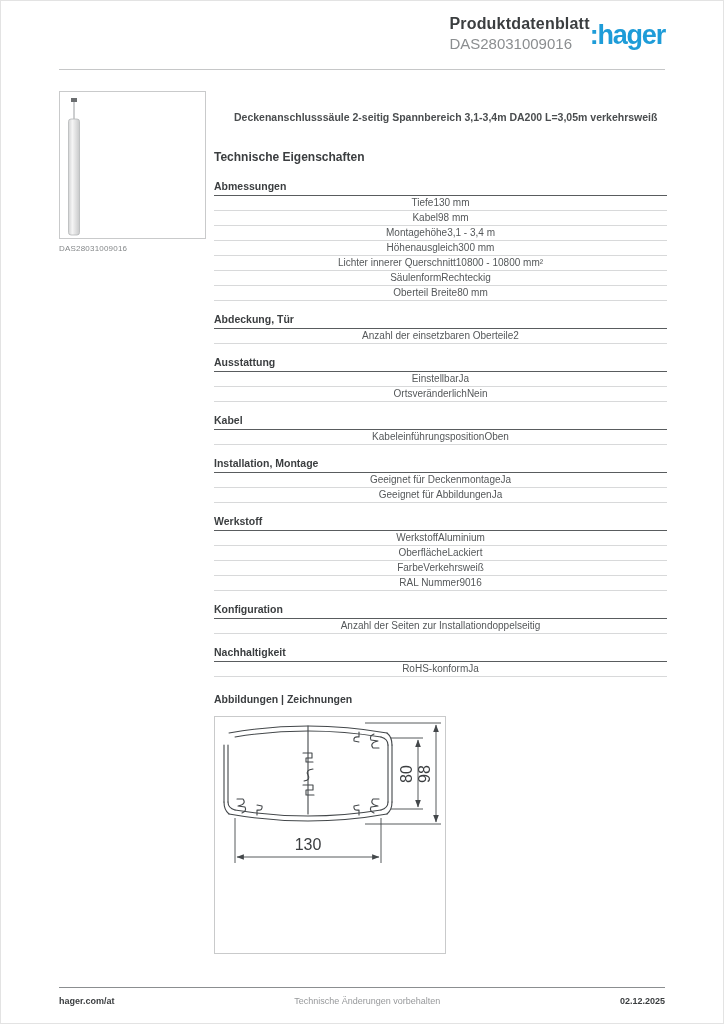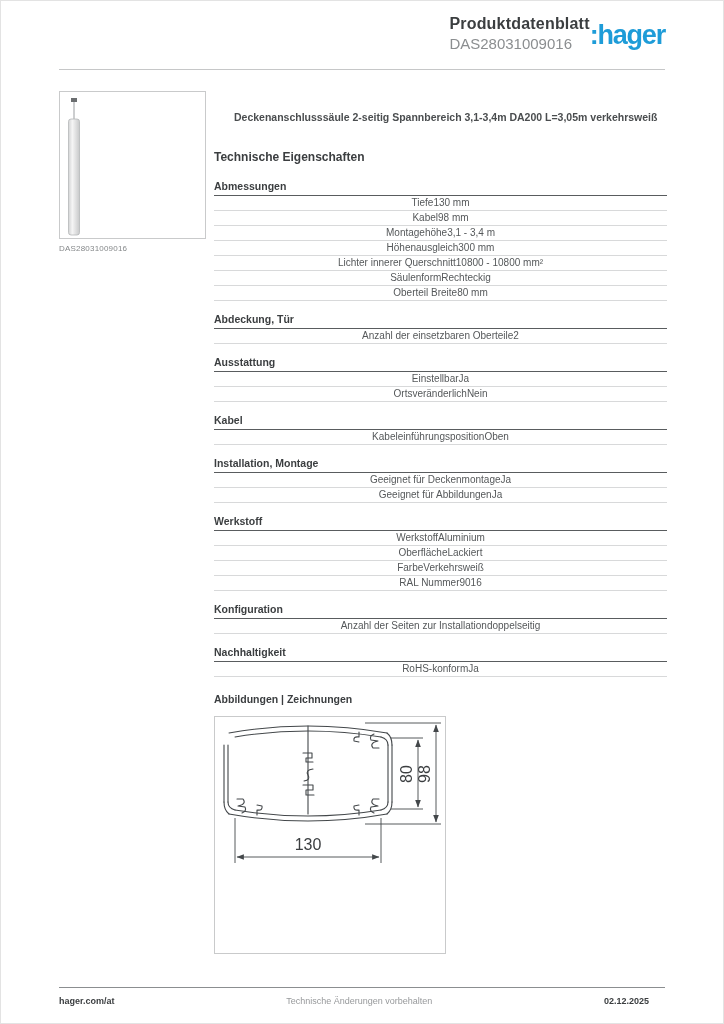--- a/index.html
+++ b/index.html
@@ -31,7 +31,7 @@
   .drawing-box svg{display:block;}
   
   .footer-rule{position:absolute;left:58px;right:58px;top:986px;height:1px;background:#8b8e90;}
-  .footer-row{position:absolute;left:58px;right:74px;top:995px;display:flex;justify-content:space-between;align-items:center;font-size:9px;}
+  .footer-row{position:absolute;left:58px;right:58px;top:995px;display:flex;justify-content:space-between;align-items:center;font-size:9px;}
   .f-left{font-weight:bold;color:#3b3e40;text-decoration:none;}
   .f-center{color:#97999b;}
   .f-right{font-weight:bold;color:#3b3e40;}

